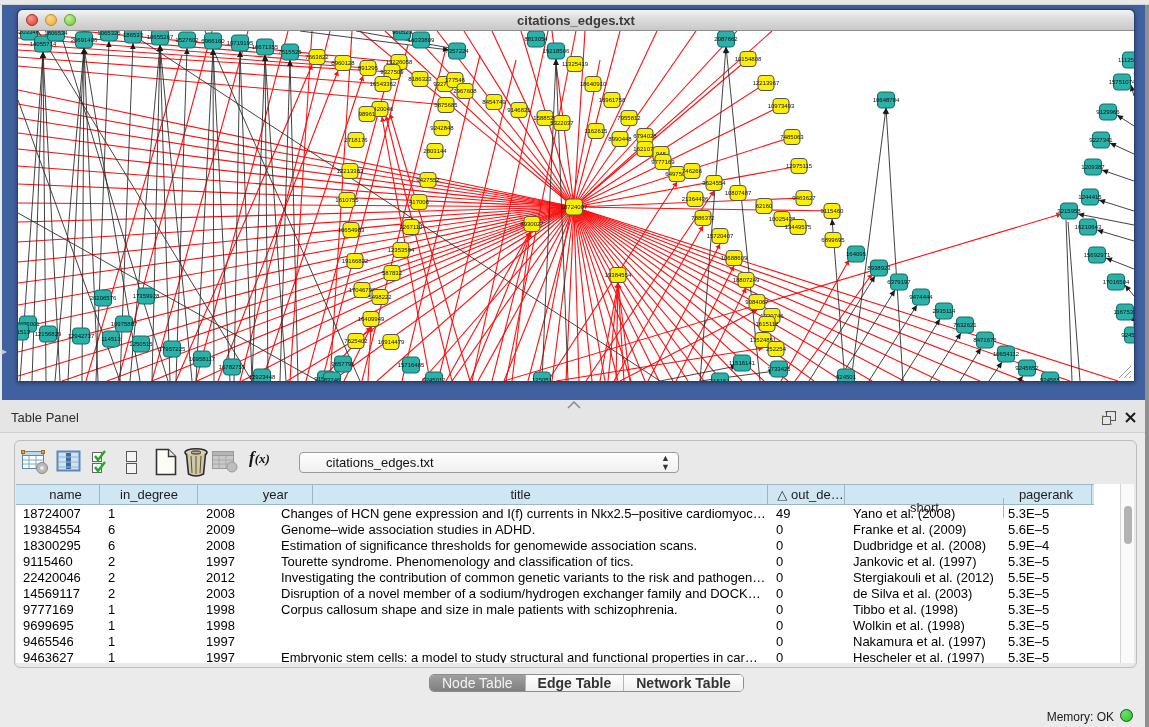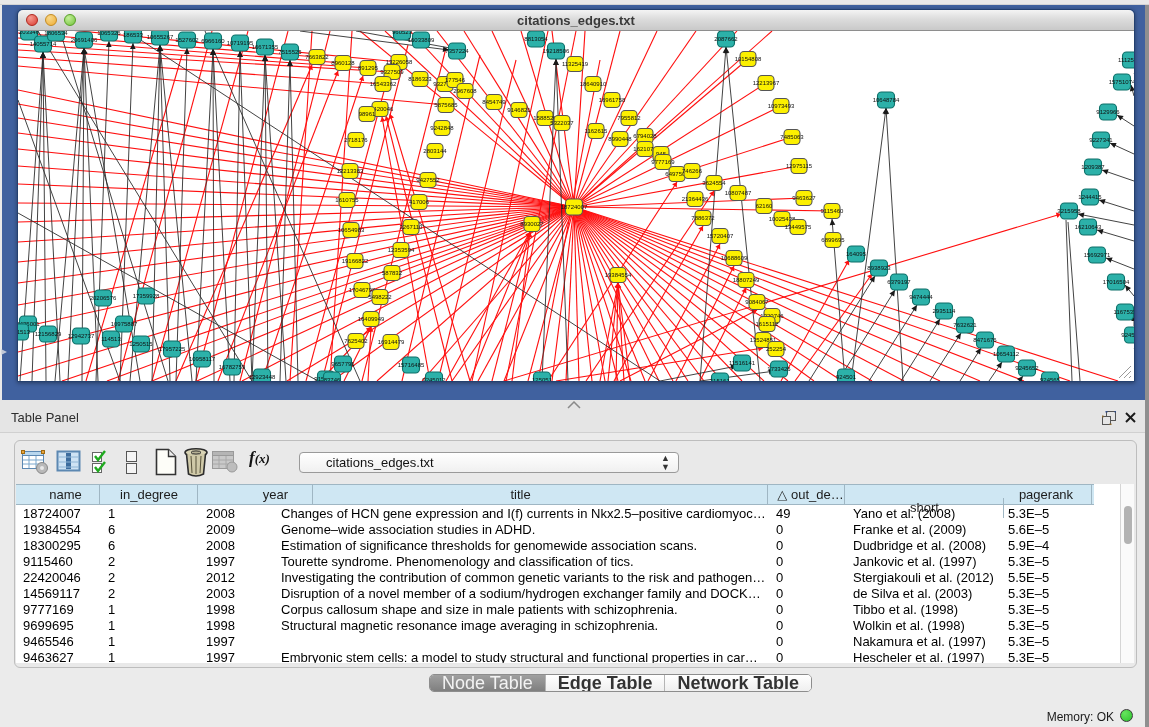--- a/index.html
+++ b/index.html
@@ -828,7 +828,6 @@
             <div class="cell" style="left:7px;width:76px">9699695</div>
             <div class="cell" style="left:92px;width:89px">1</div>
             <div class="cell" style="left:190px;width:66px">1998</div>
-            <div class="cell" style="left:265px;width:486px">Structural magnetic resonance image averaging in schizophrenia.</div>
             <div class="cell" style="left:760px;width:68px">0</div>
             <div class="cell" style="left:837px;width:146px">Wolkin et al. (1998)</div>
             <div class="cell" style="left:992px;width:83px">5.3E–5</div>

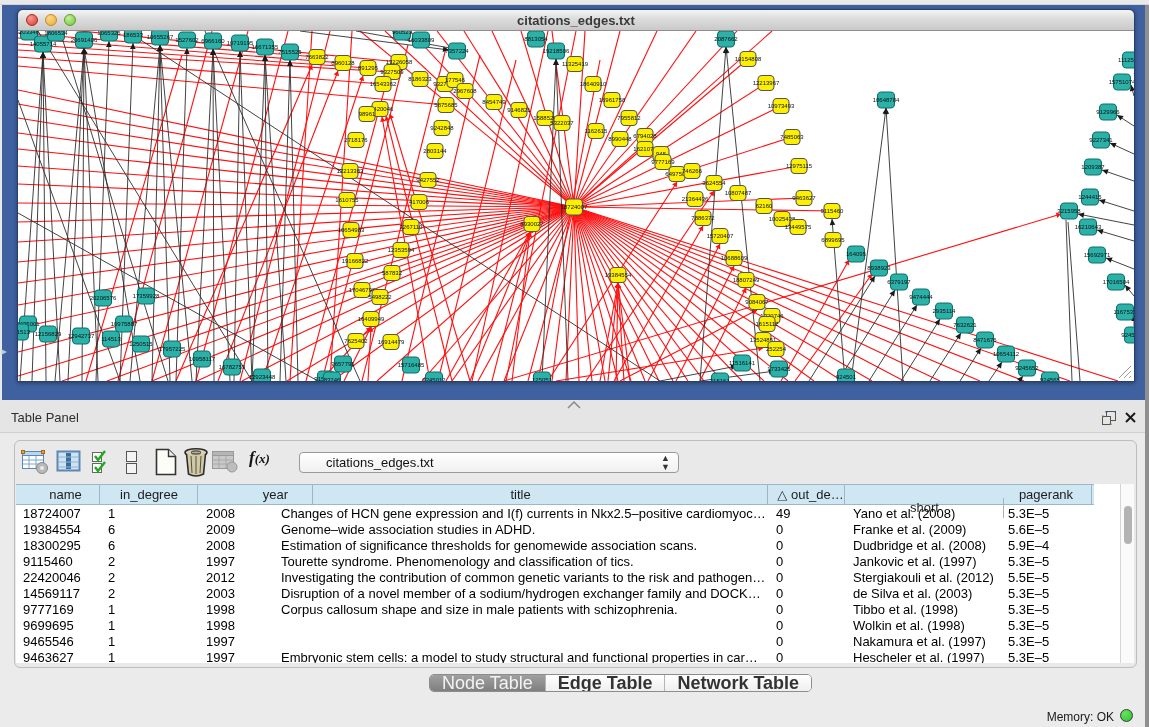--- a/index.html
+++ b/index.html
@@ -34,7 +34,7 @@
 #vscroll { position:absolute; left:1105px; top:43px; width:14px; height:179px; background:#fafafa; border-left:1px solid #d5d5d5; }
 #vthumb { position:absolute; left:2.5px; top:22px; width:8px; height:38px; background:#b3b3b3; border-radius:4px; }
 #tabs { position:absolute; left:429px; top:274px; height:18px; display:flex; border:1px solid #8d8d8d; border-radius:5px; overflow:hidden; background:#fff; }
-.tab { font-size:18px; font-weight:bold; color:#333; line-height:17px; padding:0 12px; background:linear-gradient(#ffffff,#efefef); border-right:1px solid #b5b5b5; }
+.tab { font-size:14px; font-weight:bold; color:#333; line-height:17px; padding:0 12px; background:linear-gradient(#ffffff,#efefef); border-right:1px solid #b5b5b5; }
 .tab.sel { background:linear-gradient(#a0a0a0,#7f7f7f); color:#f3f3f3; font-weight:normal; }
 .tab:last-child { border-right:none; }
 #memory { position:absolute; right:31px; top:310px; font-size:12px; color:#1a1a1a; }

